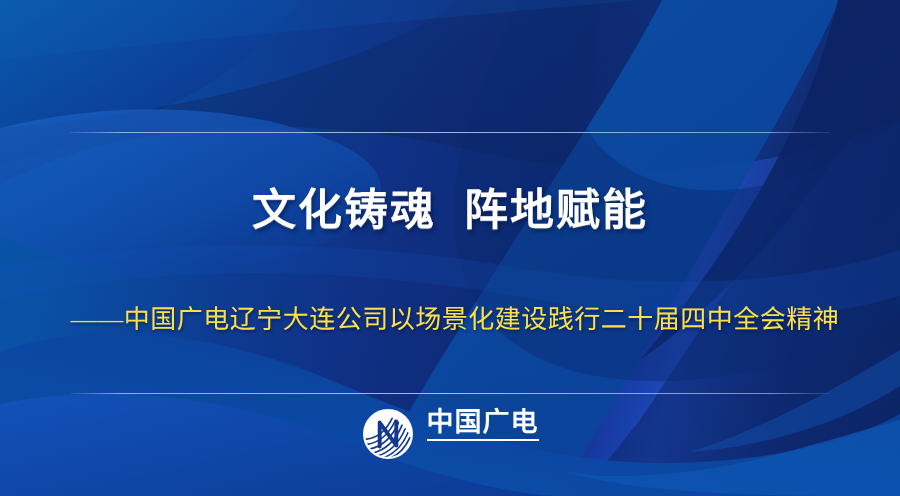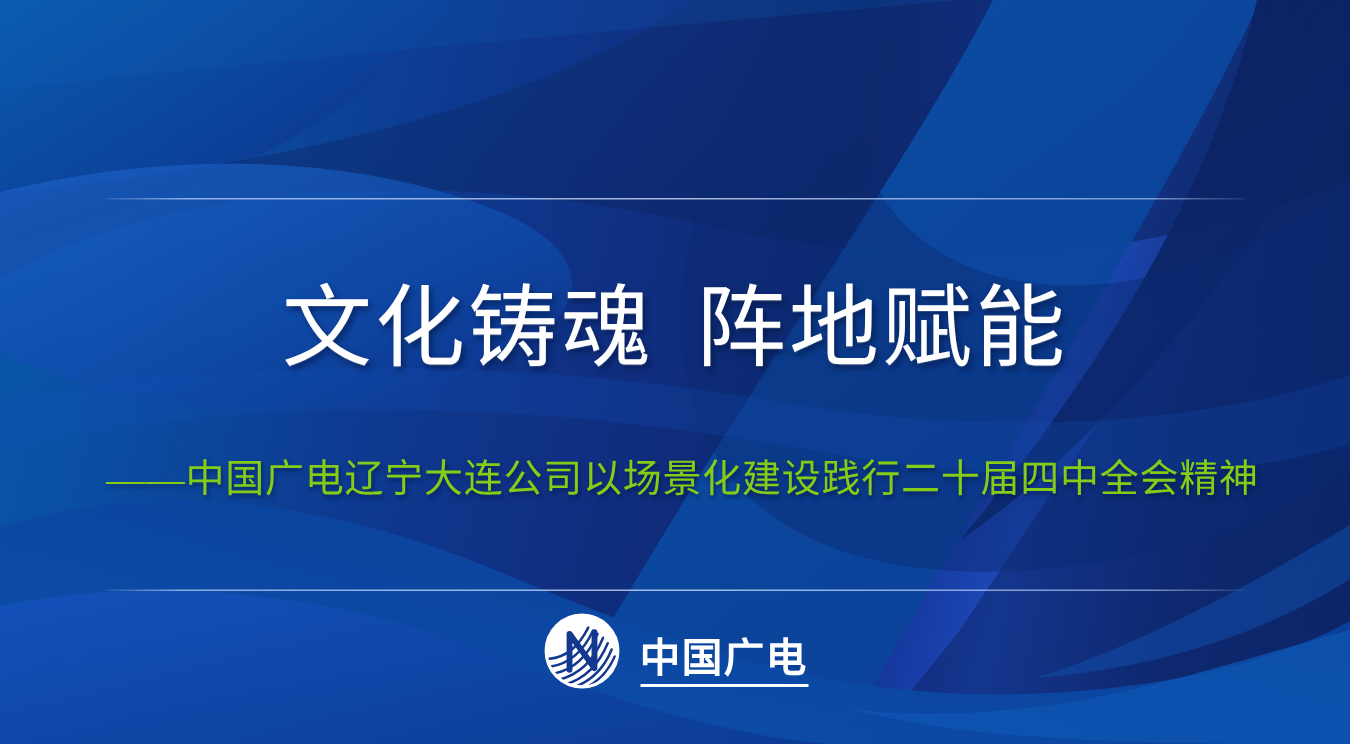--- a/index.html
+++ b/index.html
@@ -69,8 +69,8 @@
   .headline {
     display: inline-block;
     font-family: "Liberation Serif", "DejaVu Serif", serif;
-    font-weight: 400;
-    font-size: 60px;
+    font-weight: 700;
+    font-size: 44px;
     line-height: 1.12;
     letter-spacing: 2px;
     color: #ffffff;

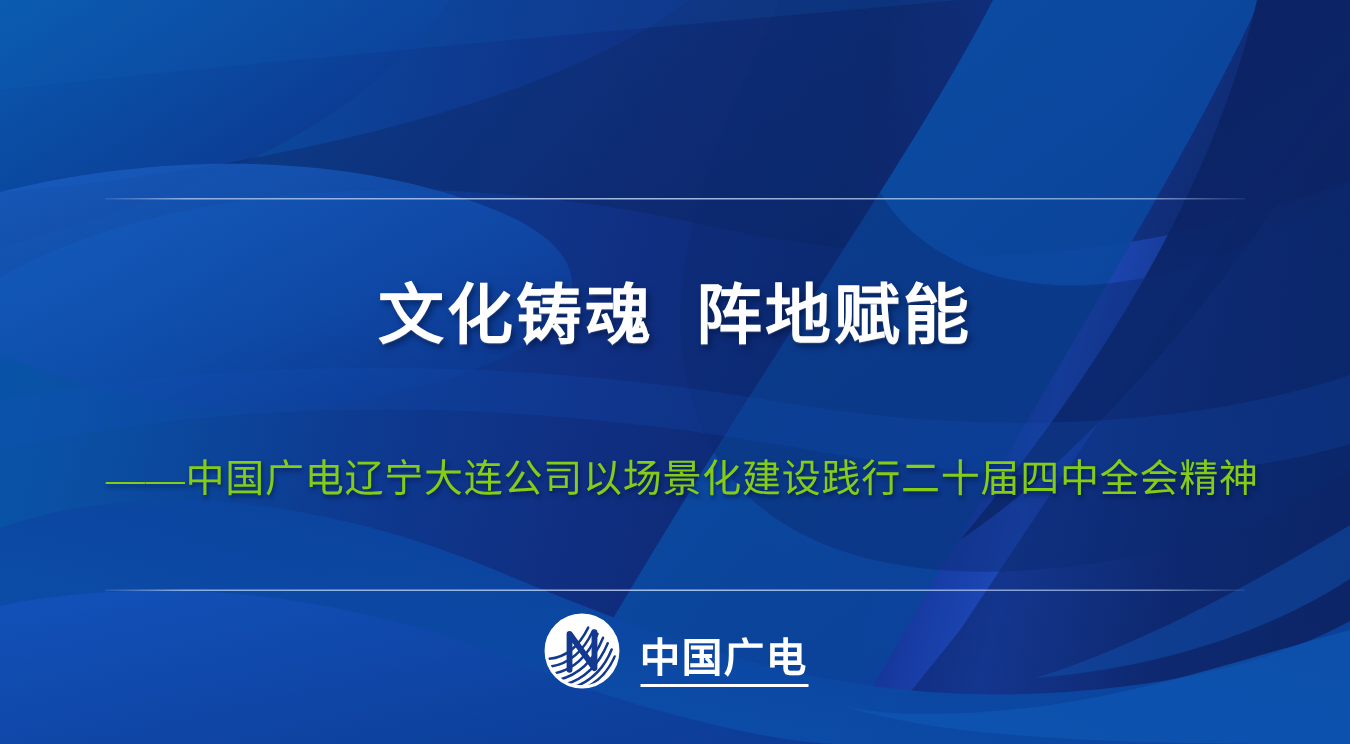--- a/index.html
+++ b/index.html
@@ -95,7 +95,7 @@
     font-size: 26px;
     line-height: 1.3;
     letter-spacing: 0.5px;
-    color: #84cc16;
+    color: #fde047;
     text-shadow: 1px 2px 3px rgba(3, 18, 58, 0.55);
     white-space: nowrap;
     margin-left: 10px;

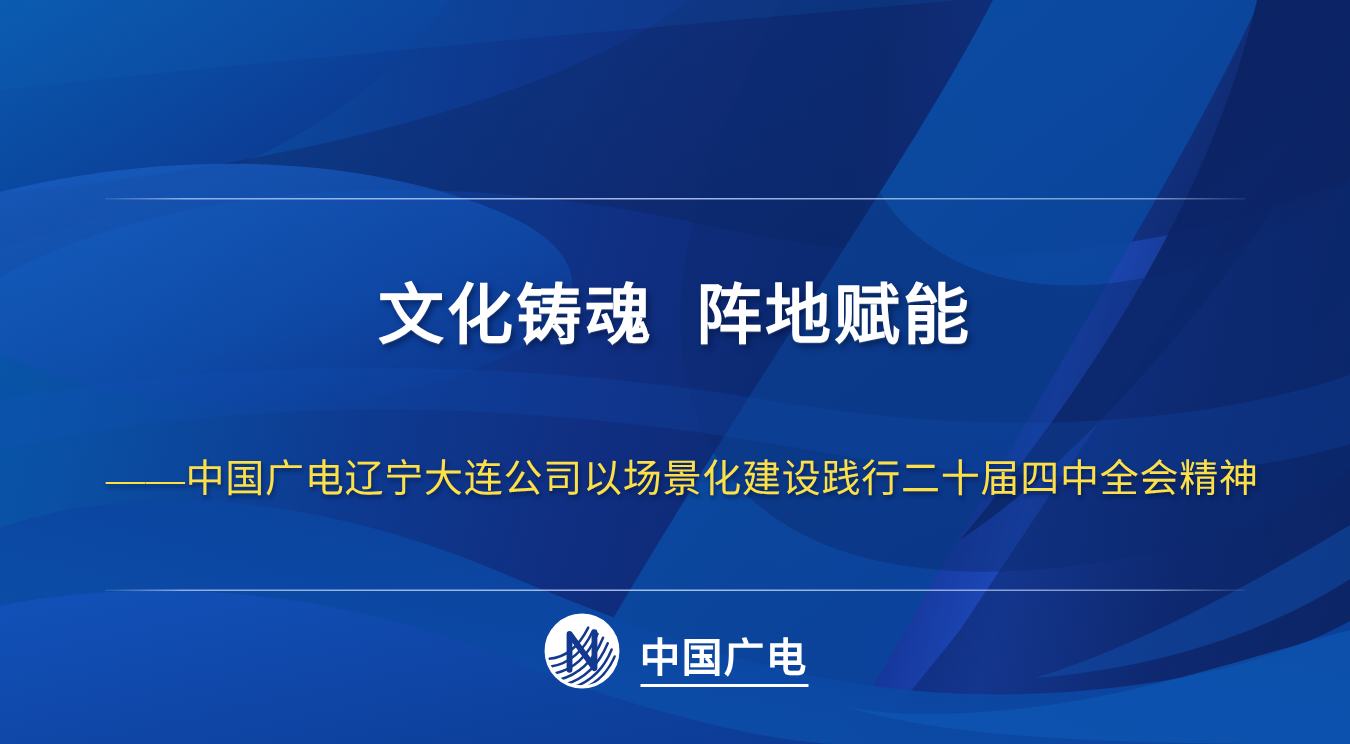--- a/index.html
+++ b/index.html
@@ -108,7 +108,7 @@
     right: 0;
     top: 408px;
     display: flex;
-    align-items: flex-end;
+    align-items: flex-start;
     justify-content: center;
     gap: 13px;
   }

